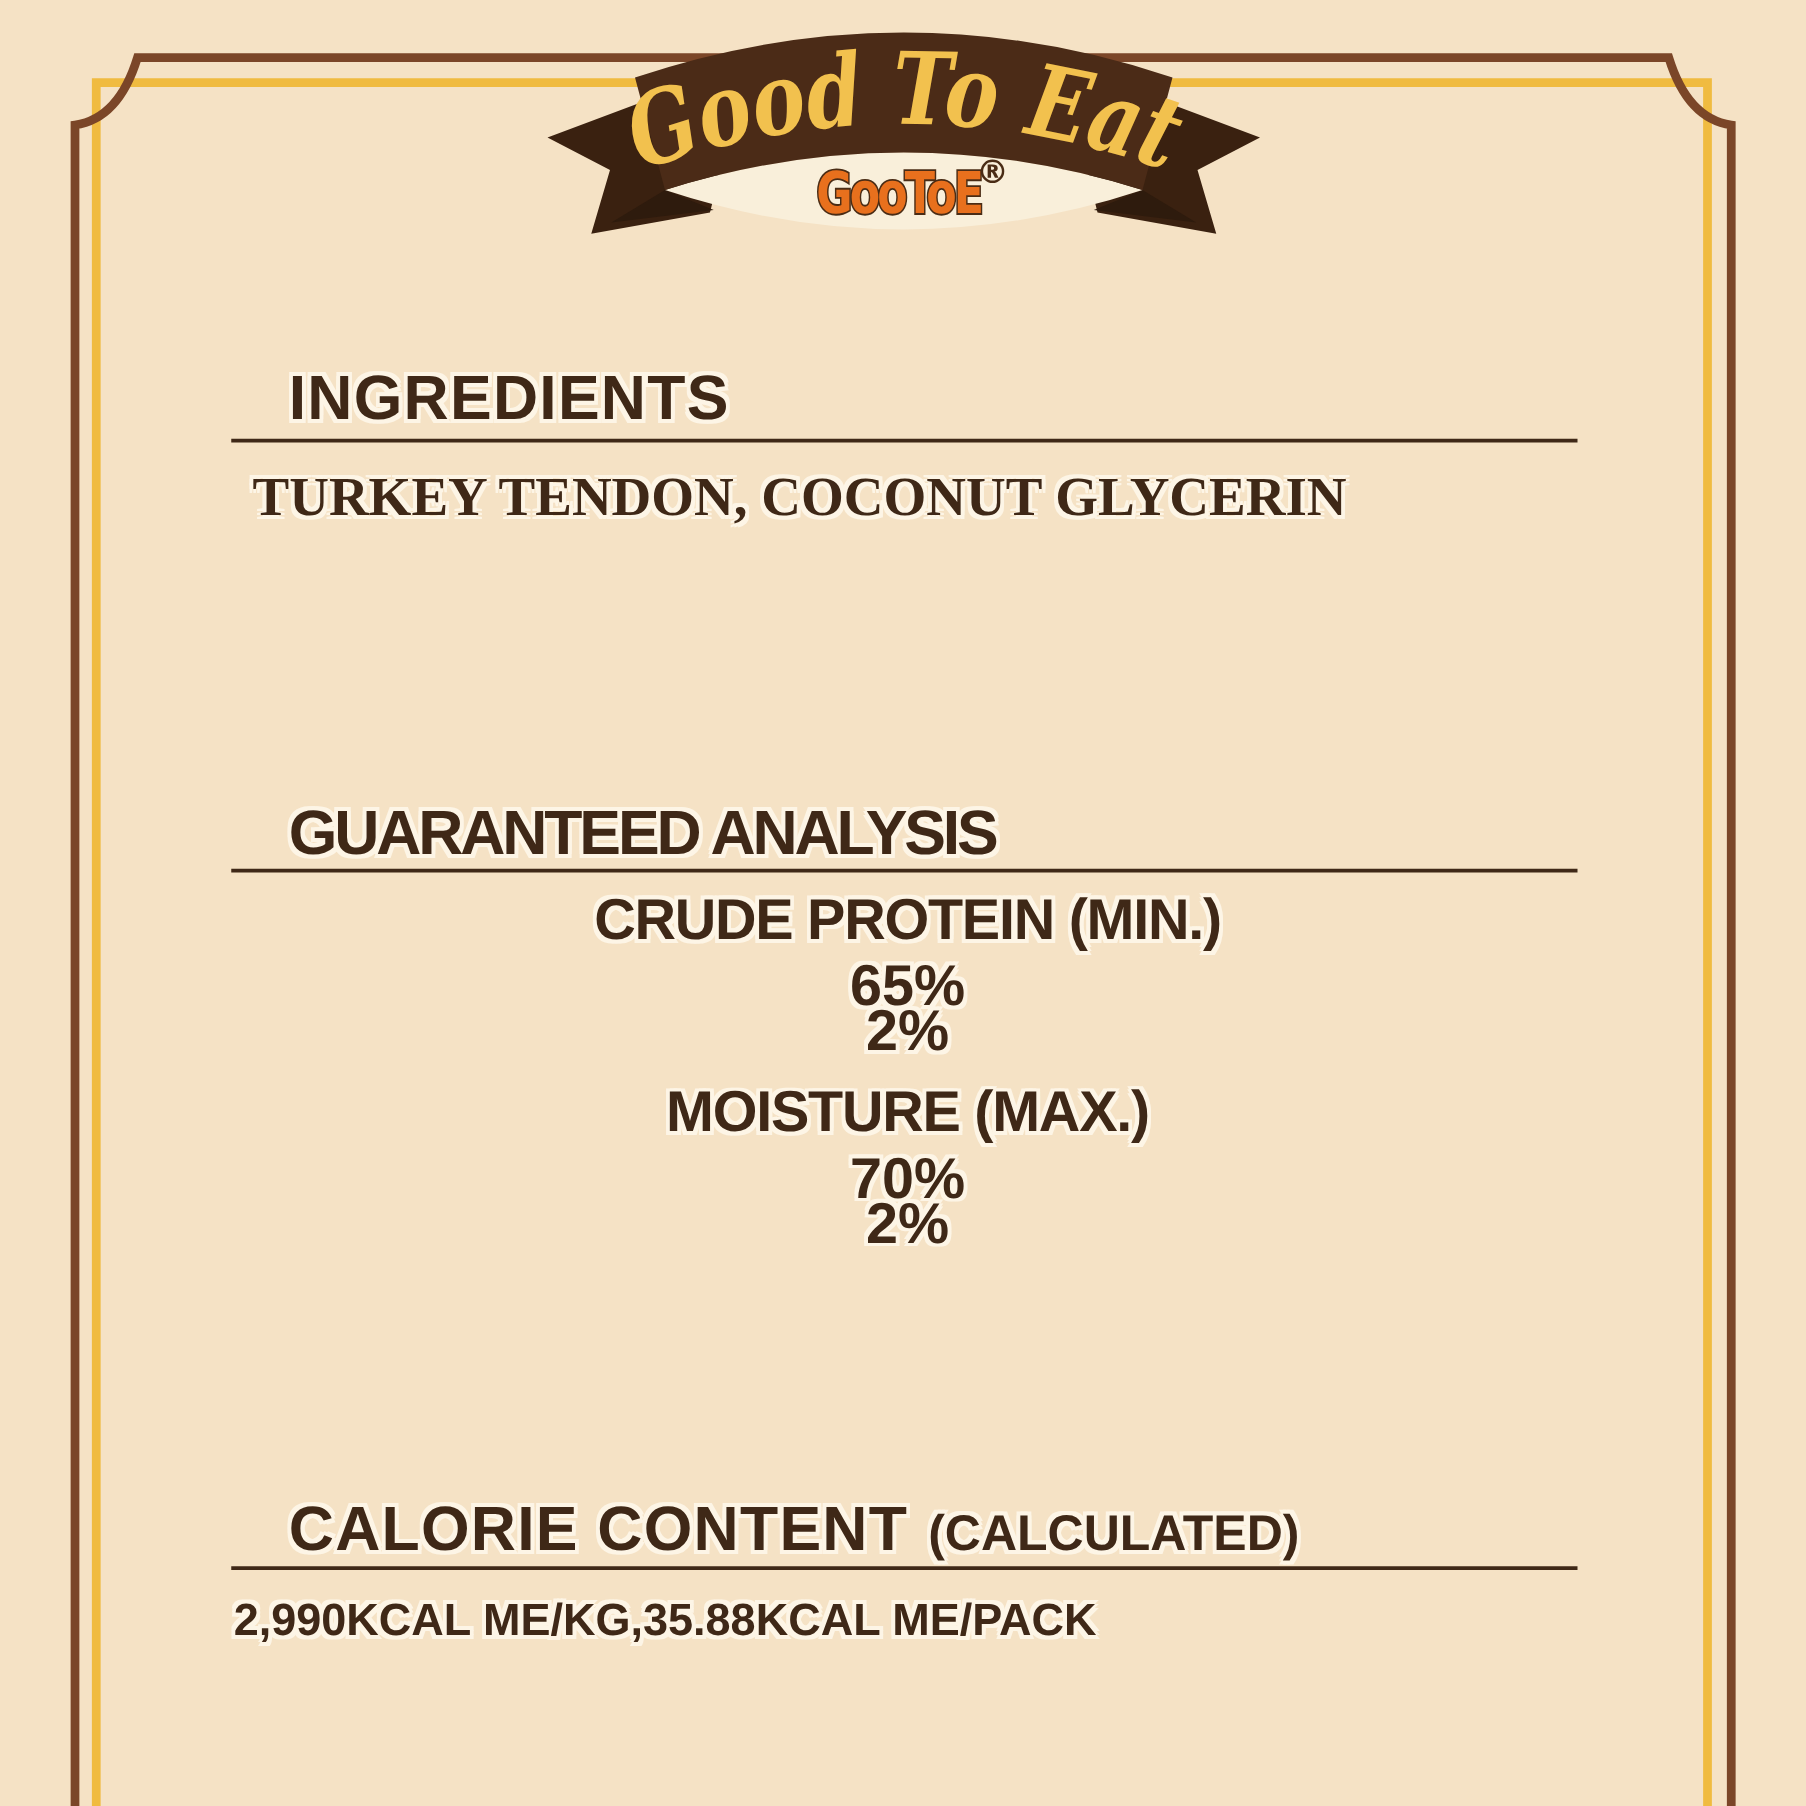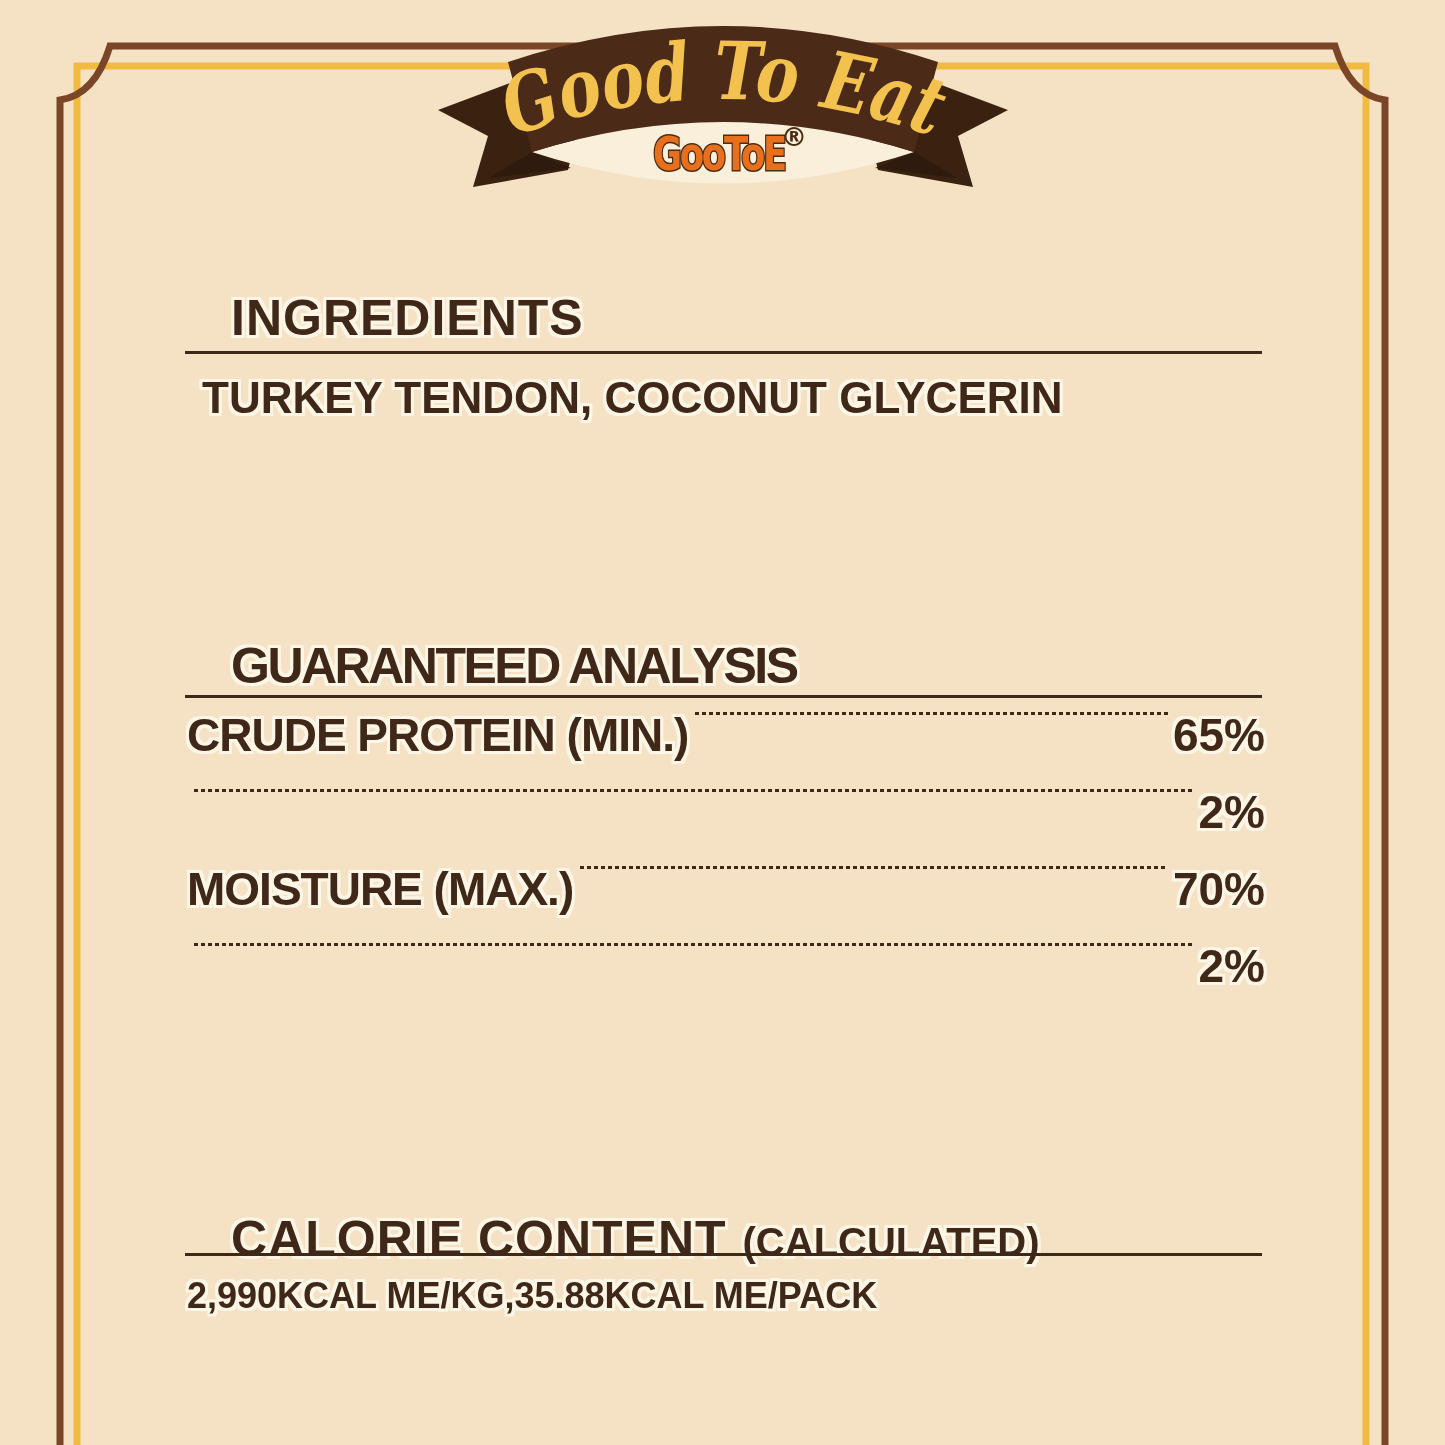--- a/index.html
+++ b/index.html
@@ -41,7 +41,7 @@
 
   .ing-heading{left:187px;top:292px;letter-spacing:1px;}
   .ing-rule{left:185px;top:351px;width:1077px;}
-  .ing-body{left:202px;top:374px;font-size:44px;font-weight:700;line-height:1.1;}
+  .ing-body{left:202px;top:374px;font-size:44px;font-weight:700;line-height:1.1;font-family:Liberation Serif, serif;}
 
   .ga-heading{left:187px;top:640px;letter-spacing:-2.5px;}
   .ga-rule{left:185px;top:695px;width:1077px;}

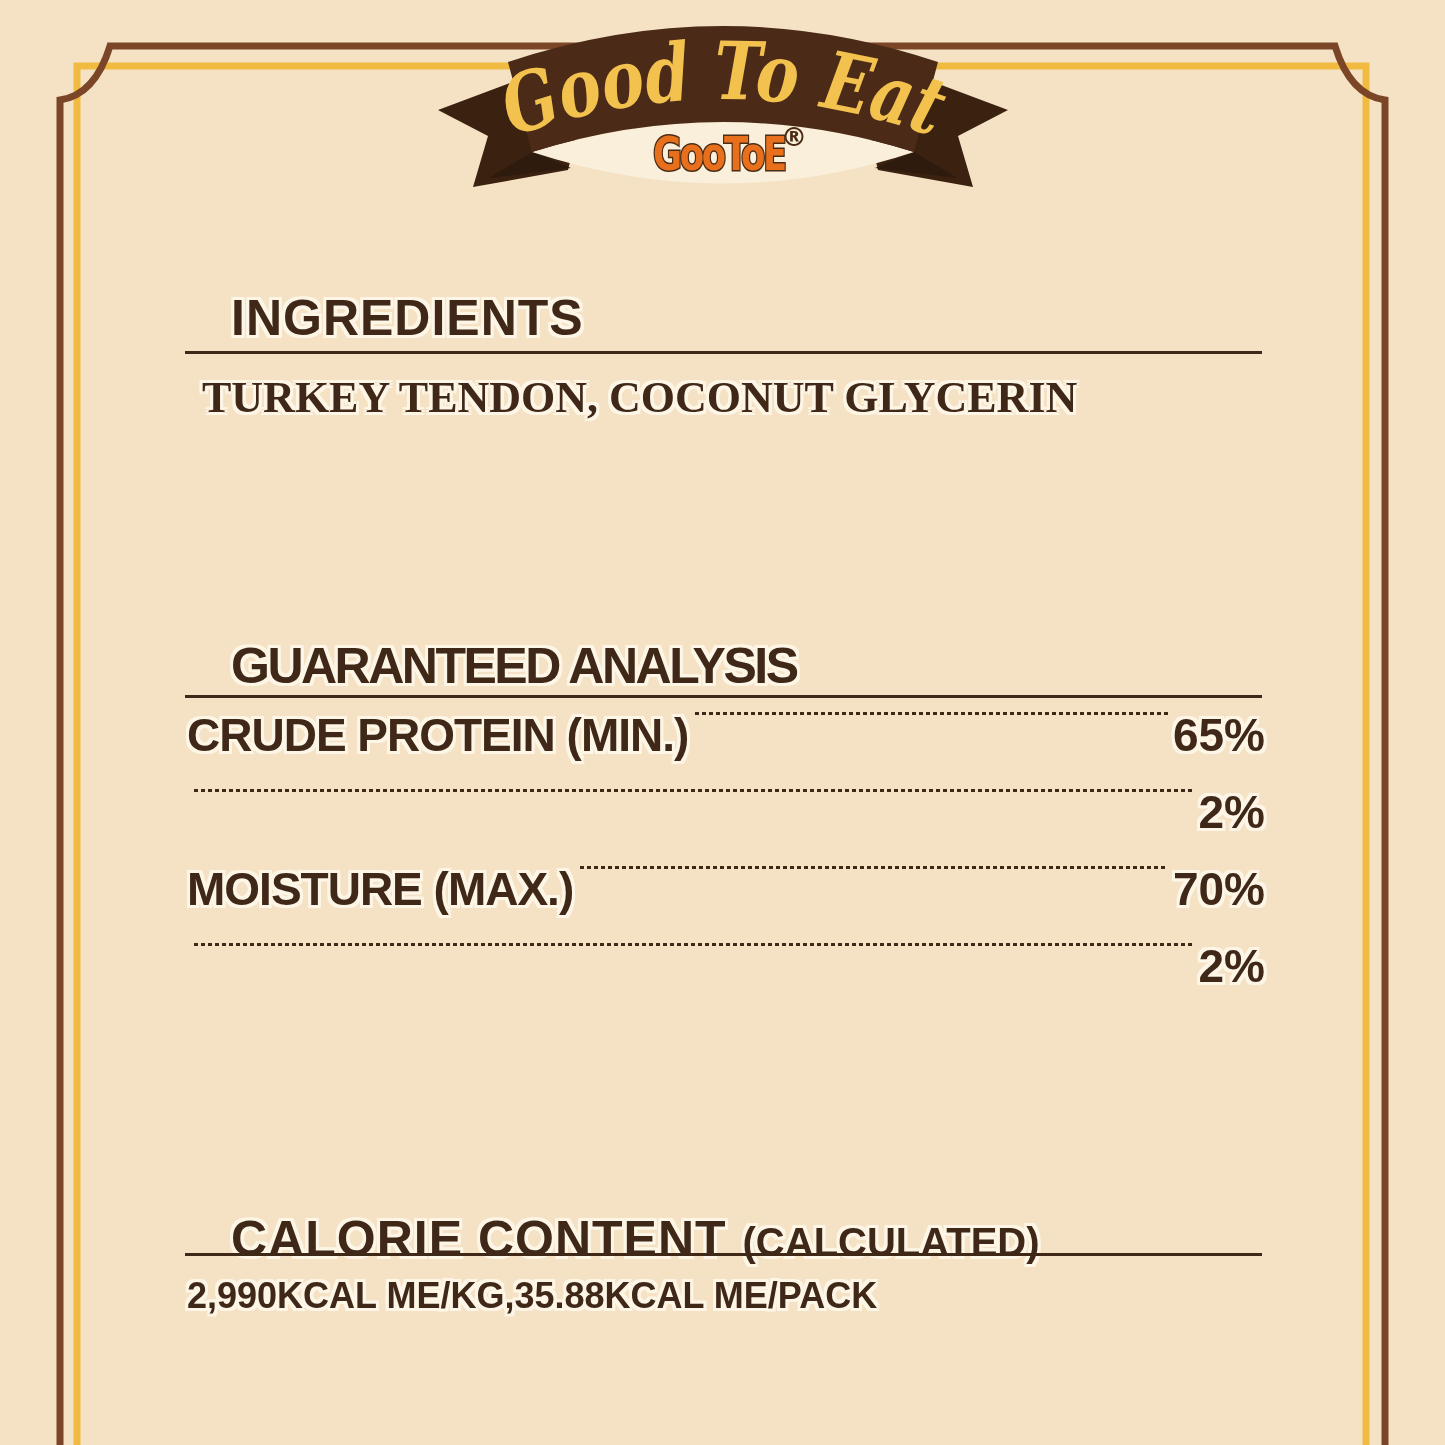--- a/index.html
+++ b/index.html
@@ -46,7 +46,7 @@
   .ga-heading{left:187px;top:640px;letter-spacing:-2.5px;}
   .ga-rule{left:185px;top:695px;width:1077px;}
   .ga-rows{left:187px;top:712px;width:1078px;}
-  .ga-row{display:flex;align-items:flex-start;height:58px;margin-bottom:19px;}
+  .ga-row{display:flex;align-items:center;height:58px;margin-bottom:19px;flex-direction:column;}
   .ga-label{font-size:46px;font-weight:700;line-height:1;letter-spacing:-1px;}
   .ga-value{font-size:46px;font-weight:700;line-height:1;}
   .leader{

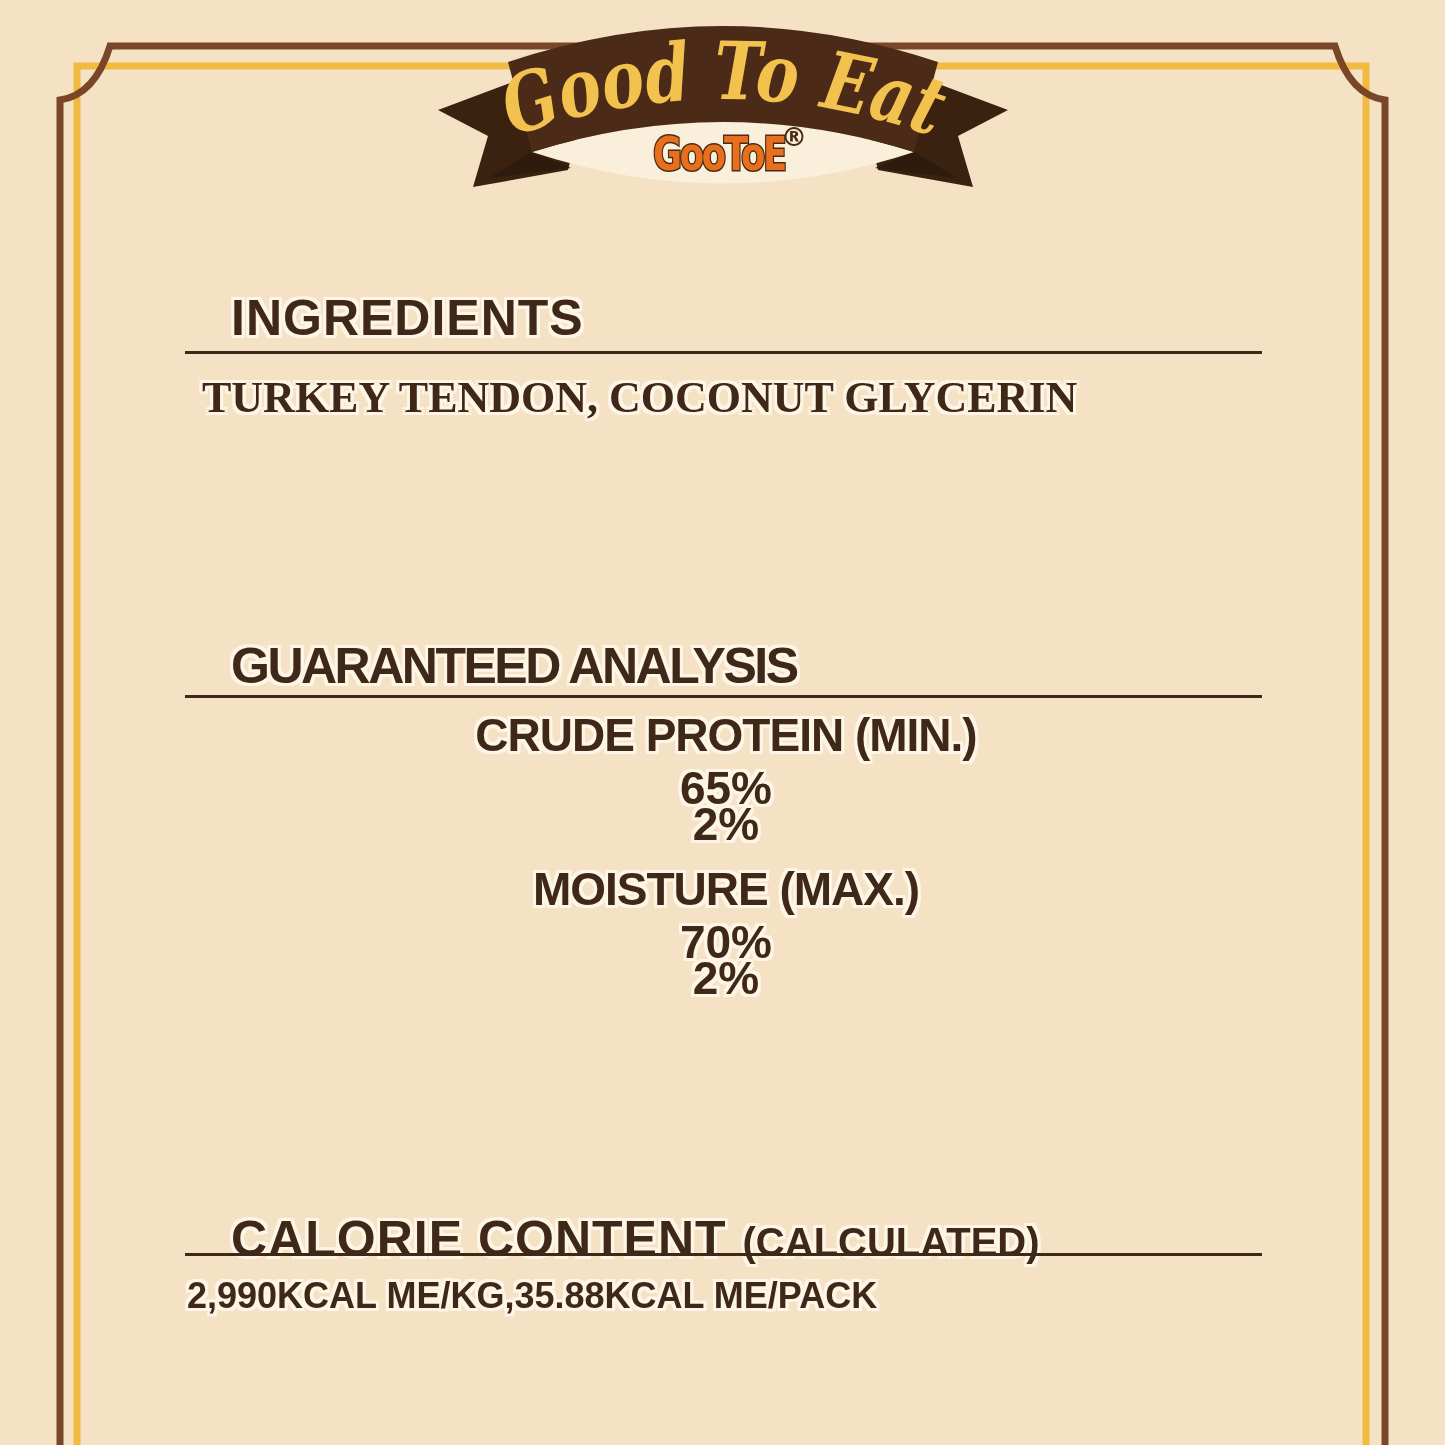--- a/index.html
+++ b/index.html
@@ -55,7 +55,7 @@
   }
 
   .cal-heading-wrap{left:187px;top:1197px;display:flex;align-items:baseline;gap:16px;}
-  .cal-heading{letter-spacing:1px;margin-top:16px;}
+  .cal-heading{letter-spacing:1px;}
   .cal-suffix{font-size:40px;font-weight:700;}
   .cal-rule{left:185px;top:1253px;width:1077px;}
   .cal-body{left:187px;top:1276px;font-size:36px;font-weight:700;line-height:1.1;}

